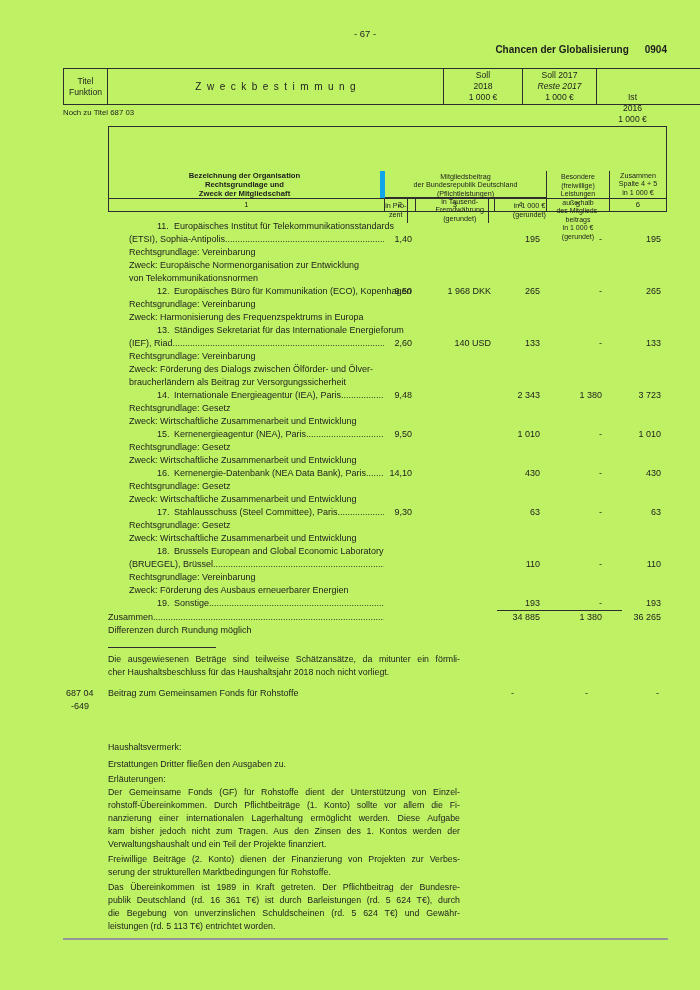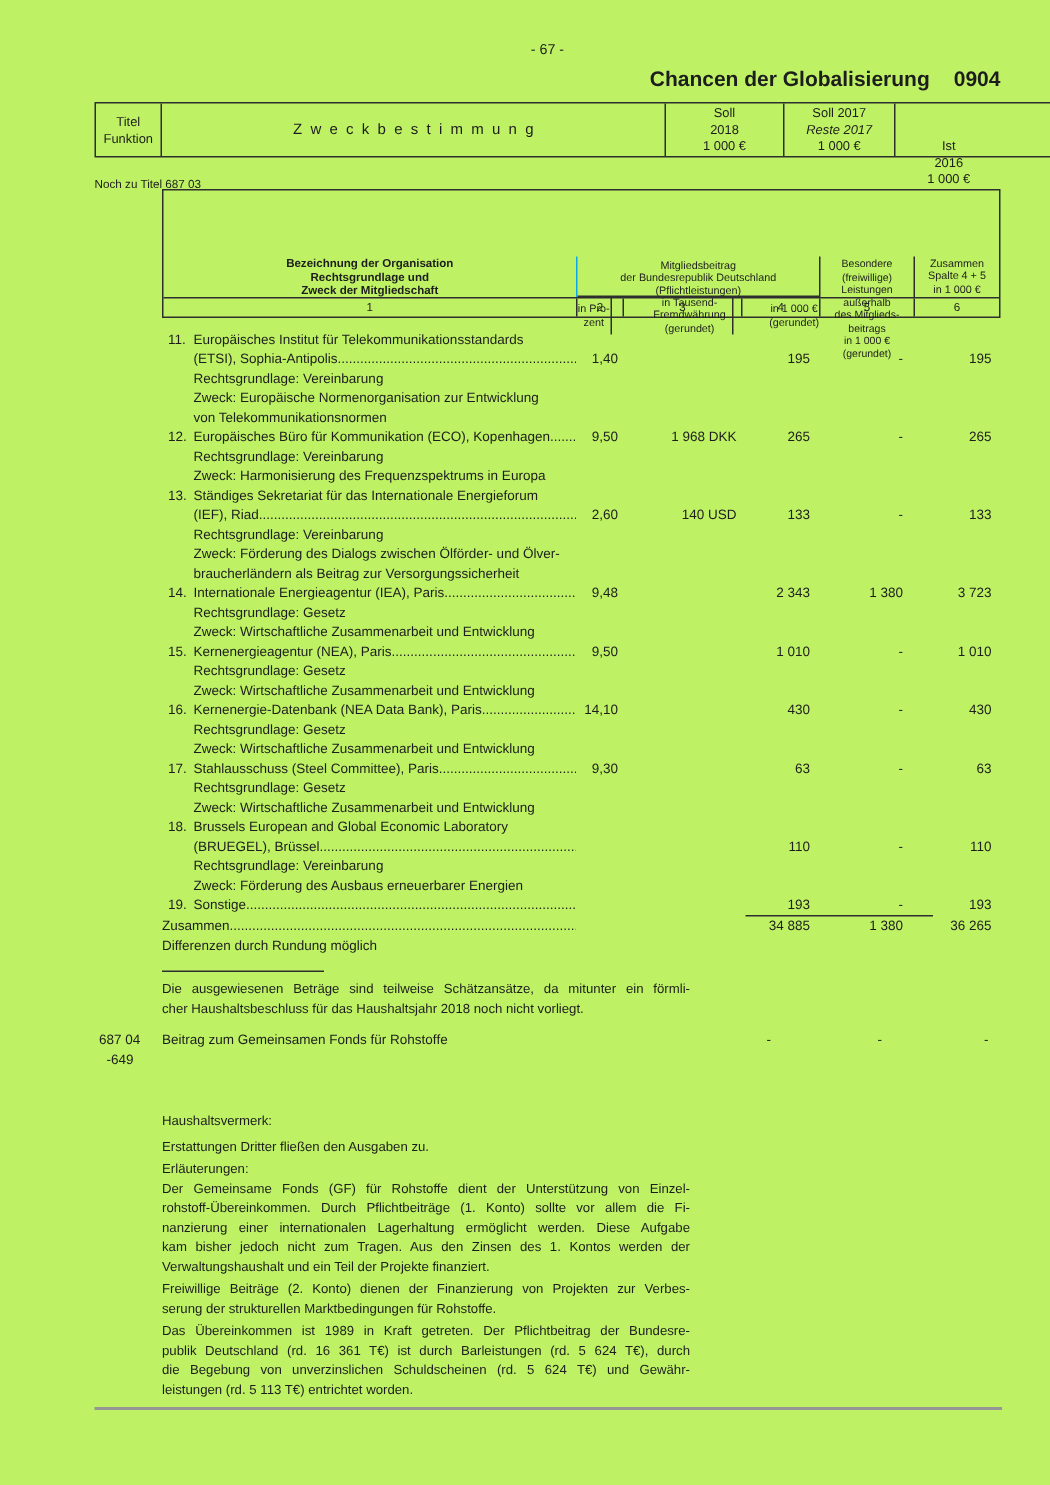--- a/index.html
+++ b/index.html
@@ -11,7 +11,7 @@
   }
   
   .pagenum { position:absolute; top:28px; left:63px; width:604px; text-align:center; font-size:9.5px; }
-  .doctitle { position:absolute; top:44px; right:33px; font-size:14px; font-weight:bold; white-space:nowrap; }
+  .doctitle { position:absolute; top:44px; right:33px; font-size:10px; font-weight:bold; white-space:nowrap; }
   .doctitle .code { margin-left:16px; }
 
   

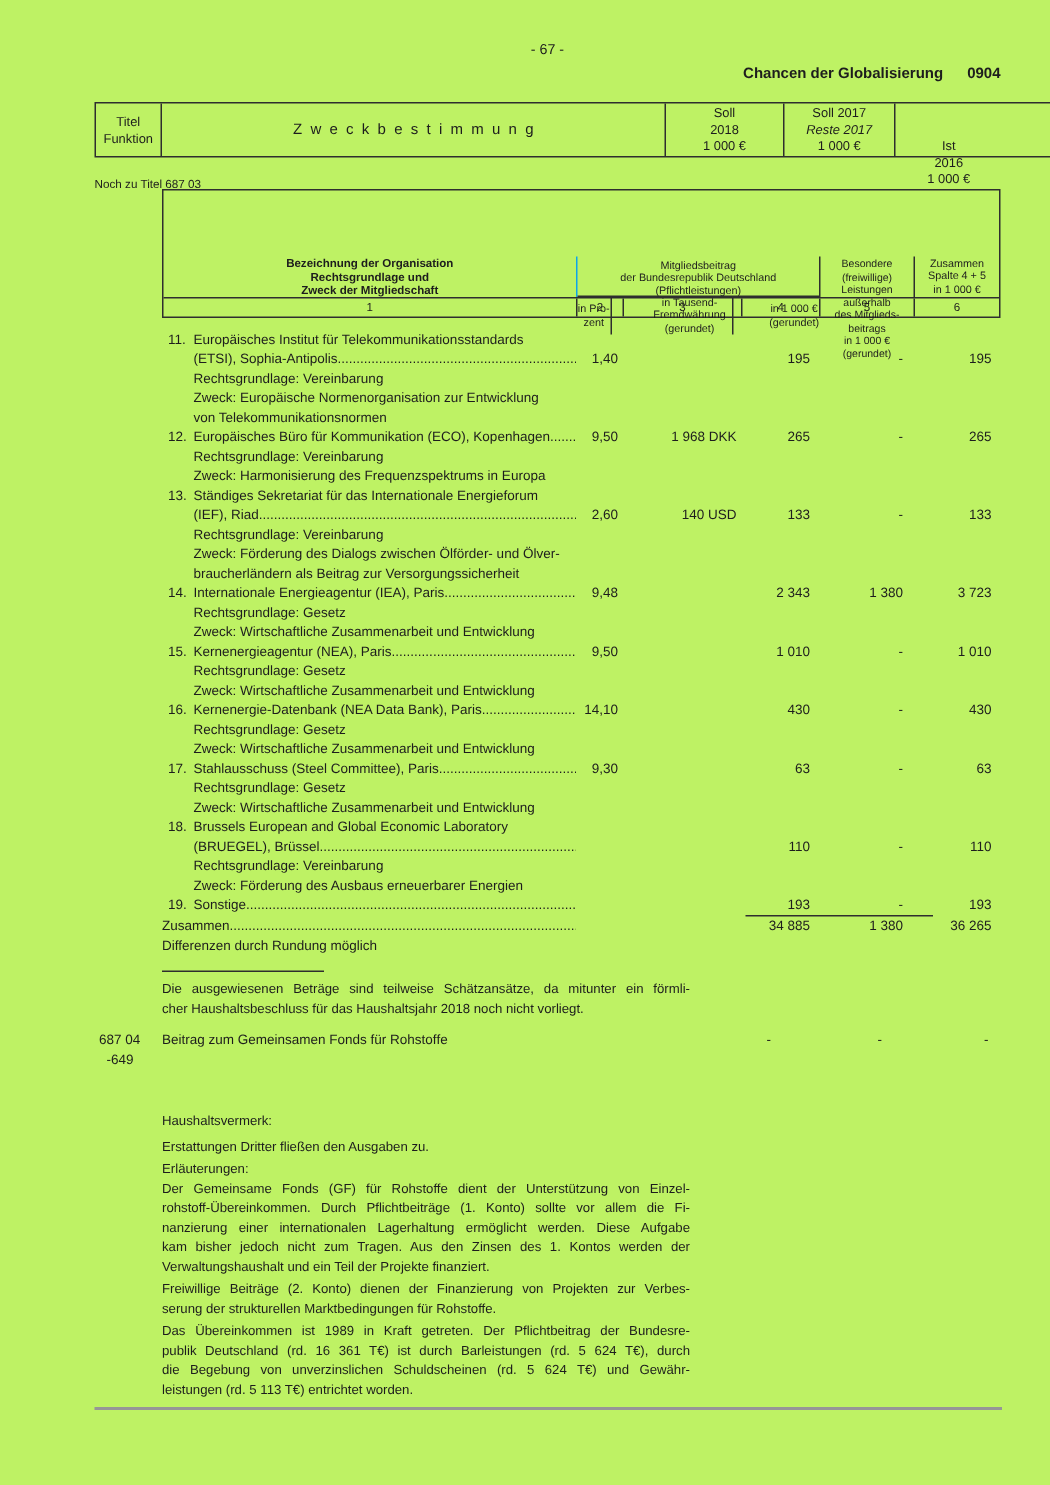--- a/index.html
+++ b/index.html
@@ -25,7 +25,7 @@
   .oh-zweck .zw { font-size:10px; letter-spacing:5.5px; text-indent:5.5px; }
   .oh-s18 { width:79px; } .oh-s17 { width:74px; } .oh-ist { width:71px; border-right:none !important;margin-top:39px; }
   .it { font-style:italic; }
-  .noch { position:absolute; top:118px; left:63px; font-size:7.8px; }
+  .noch { position:absolute; top:108px; left:63px; font-size:7.8px; }
 
   
   .content { position:absolute; top:126px; left:63px; width:604px; }

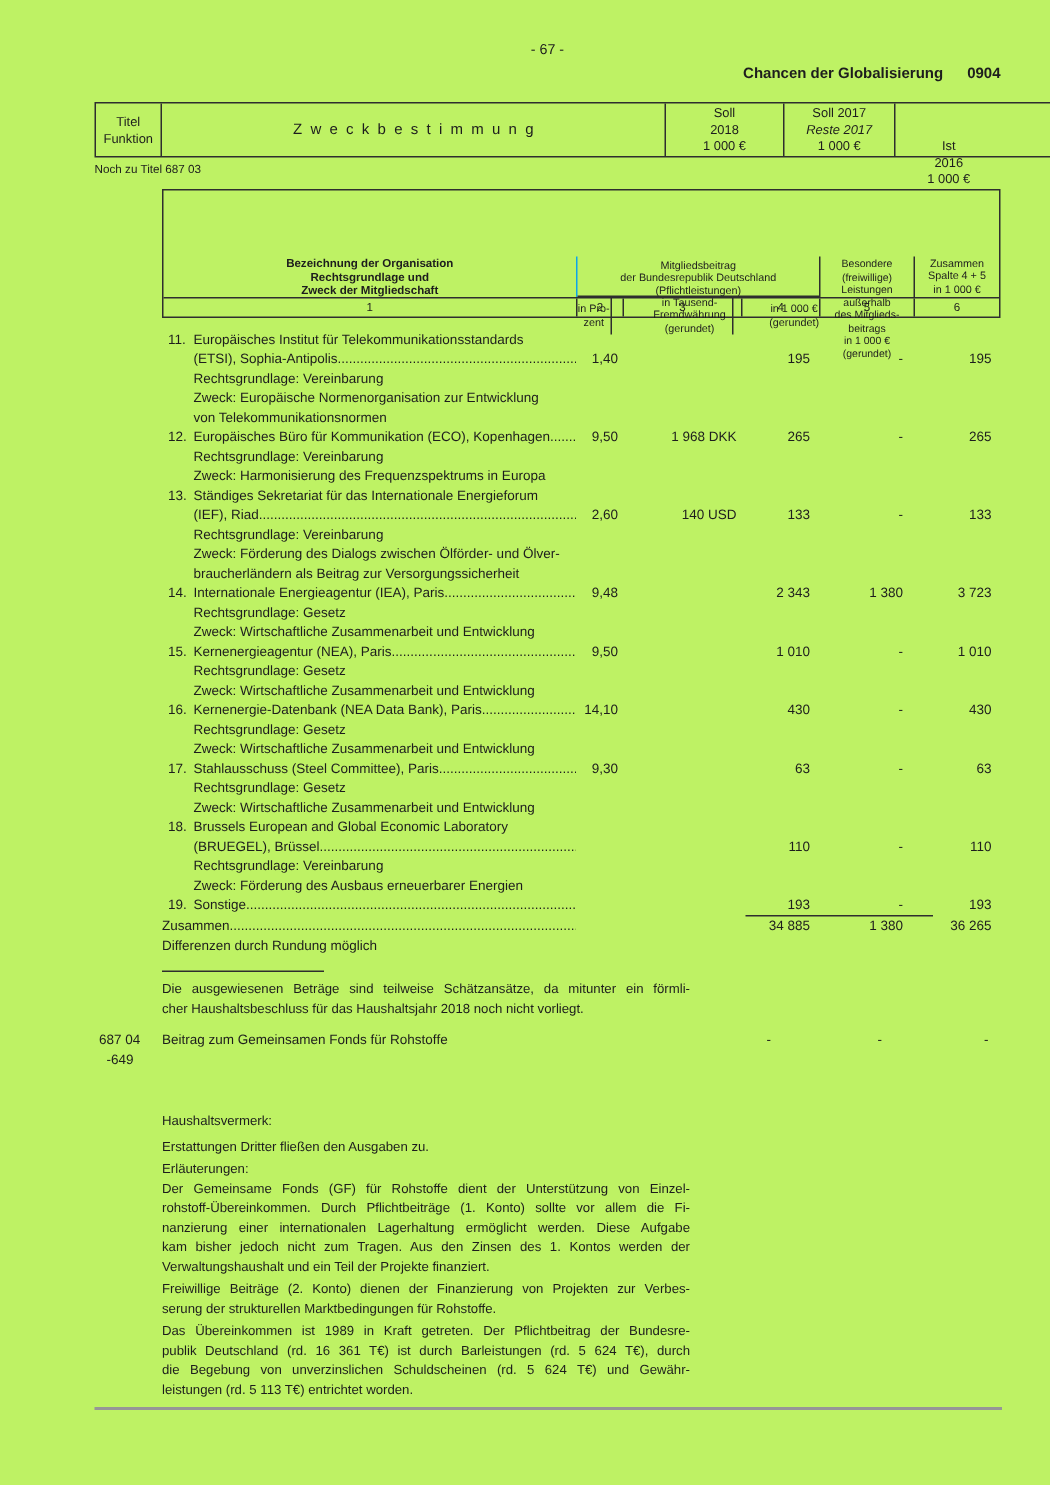--- a/index.html
+++ b/index.html
@@ -34,7 +34,7 @@
   .ih { margin-left:45px; width:559px; border:1px solid #2e2e2e; box-sizing:border-box; text-align:center; }
   .ih-main { display:flex; height:71px; }
   .ih-main > div { box-sizing:border-box;margin-top:44px; }
-  .ih-c1 { width:276px; border-right:1px solid #0ea5e9; font-weight:bold; font-size:7.7px;
+  .ih-c1 { width:276px; border-right:5px solid #0ea5e9; font-weight:bold; font-size:7.7px;
            line-height:9.2px; display:flex; flex-direction:column; justify-content:center; }
   .ih-grp { width:162px; border-right:1px solid #2e2e2e; display:flex; flex-direction:column; }
   .ih-grp-top { height:27px; border-bottom:1px solid #2e2e2e; font-size:7.2px; line-height:8.4px;

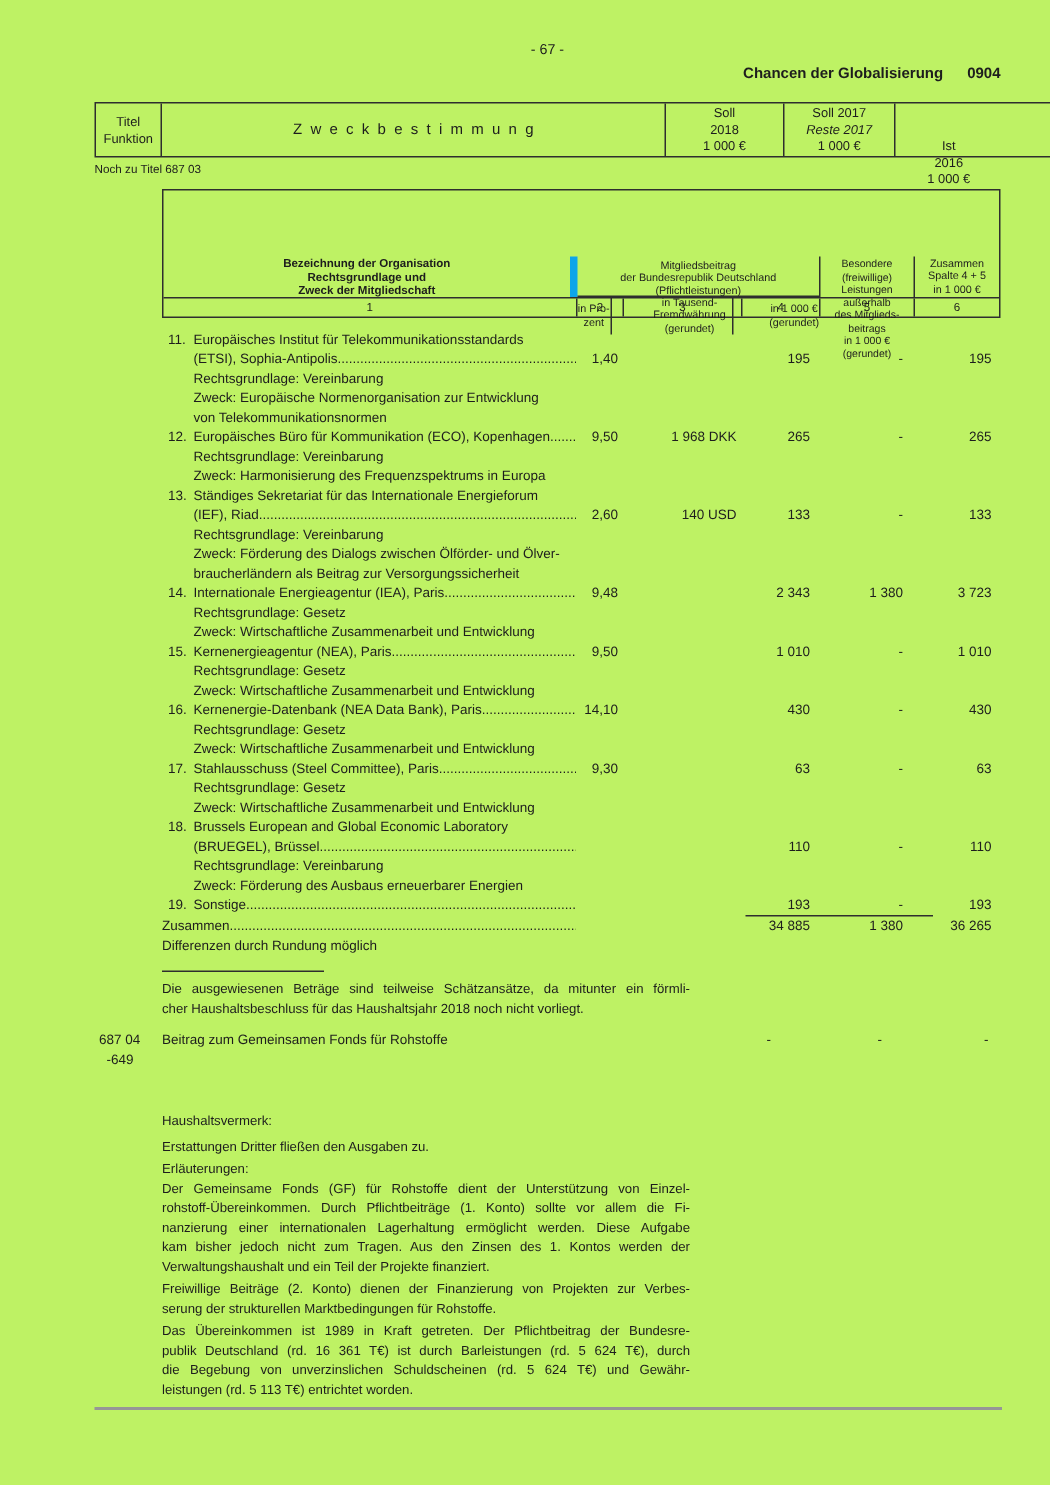--- a/index.html
+++ b/index.html
@@ -56,7 +56,7 @@
   
   .rows { margin-left:45px; width:559px; margin-top:8px; font-size:9px; line-height:13px; }
   .nameline { display:flex; white-space:nowrap; }
-  .num { width:21px; padding-left:4px; box-sizing:border-box; flex:none; }
+  .num { width:21px; padding-left:4px; box-sizing:border-box; flex:none;margin-left:45px; }
   .ind { padding-left:21px; }
   .valline { display:flex; align-items:baseline; }
   .c1 { width:276px; flex:none; display:flex; align-items:baseline; box-sizing:border-box; }

